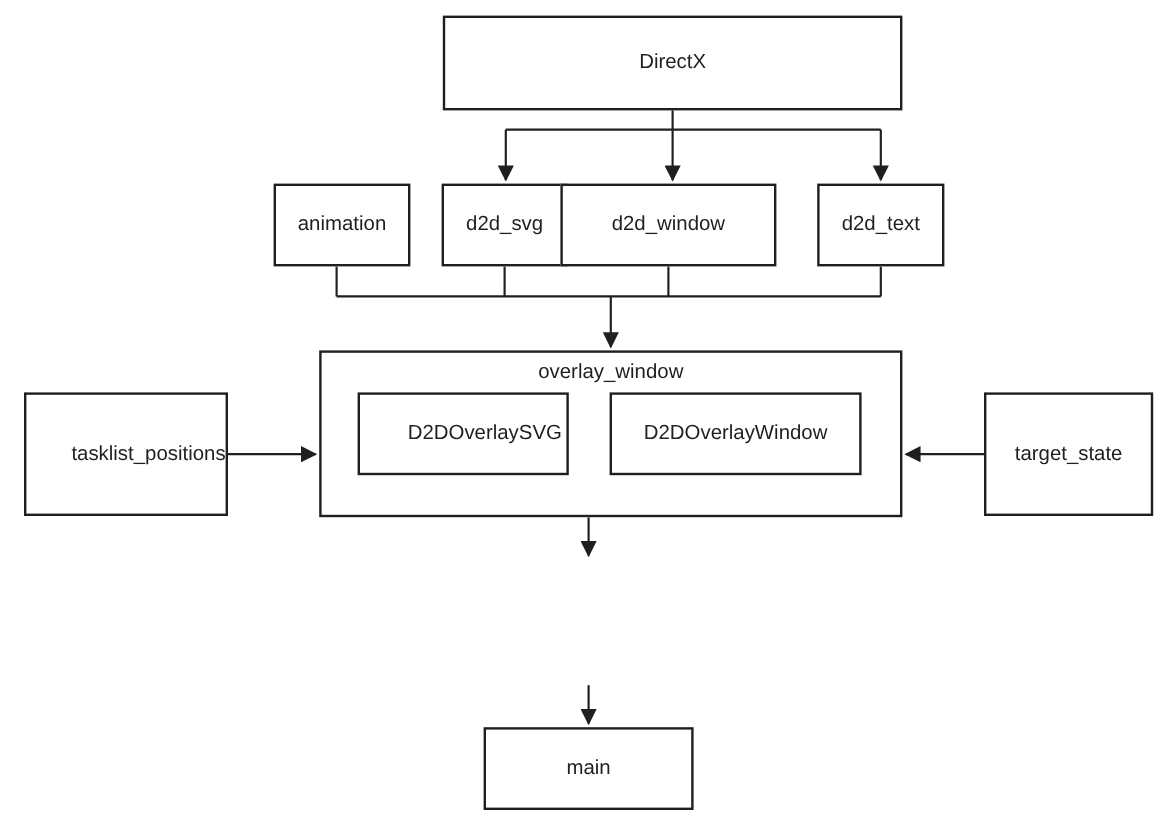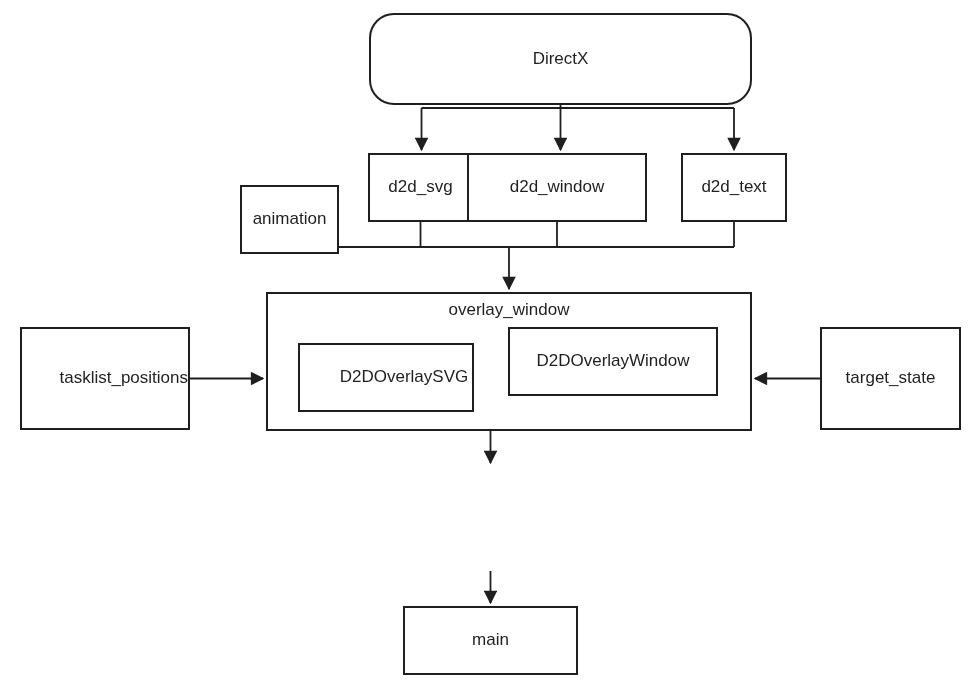--- a/index.html
+++ b/index.html
@@ -39,7 +39,7 @@
     white-space: nowrap;
   }
   
-  #node-directx       { left: 369px; top: 13px;  width: 383px; height: 92px; border-radius: 25px; }
+  #node-directx       { left: 369px; top: 13px;  width: 383px; height: 79px; }
   #node-animation     { left: 240px; top: 153px; width: 99px; height: 69px; margin-top: 32px; }
   #node-d2d-svg       { left: 368px; top: 153px; width: 105px; height: 69px; }
   #node-d2d-window    { left: 467px; top: 153px; width: 180px; height: 69px; }

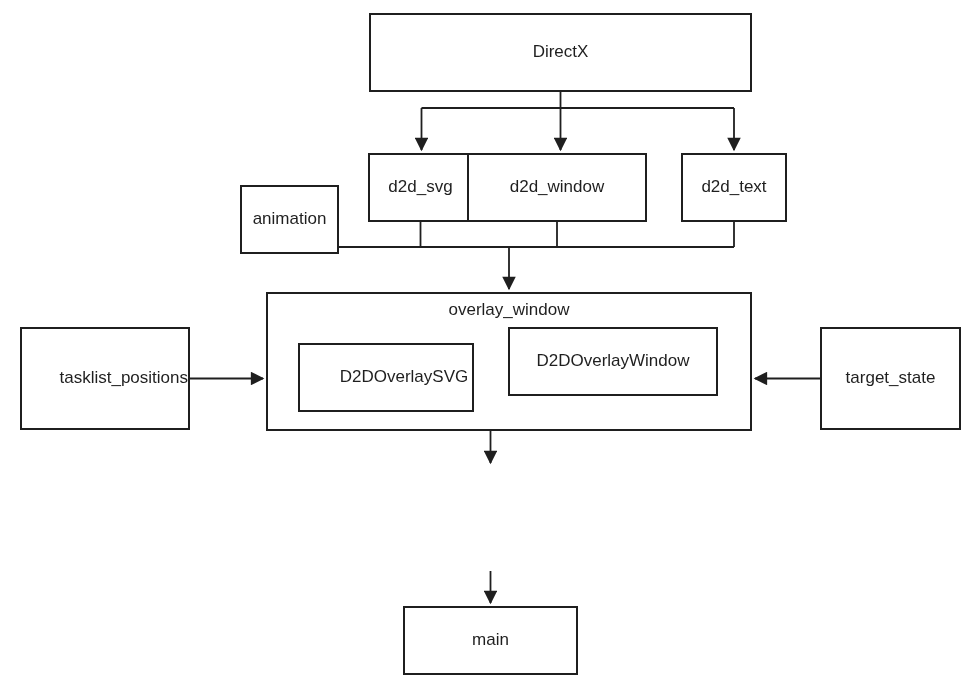--- a/index.html
+++ b/index.html
@@ -40,7 +40,7 @@
   }
   
   #node-directx       { left: 369px; top: 13px;  width: 383px; height: 79px; }
-  #node-animation     { left: 240px; top: 153px; width: 99px; height: 69px; margin-top: 32px; }
+  #node-animation     { left: 228px; top: 153px; width: 114px; height: 69px; }
   #node-d2d-svg       { left: 368px; top: 153px; width: 105px; height: 69px; }
   #node-d2d-window    { left: 467px; top: 153px; width: 180px; height: 69px; }
   #node-d2d-text      { left: 681px; top: 153px; width: 106px; height: 69px; }

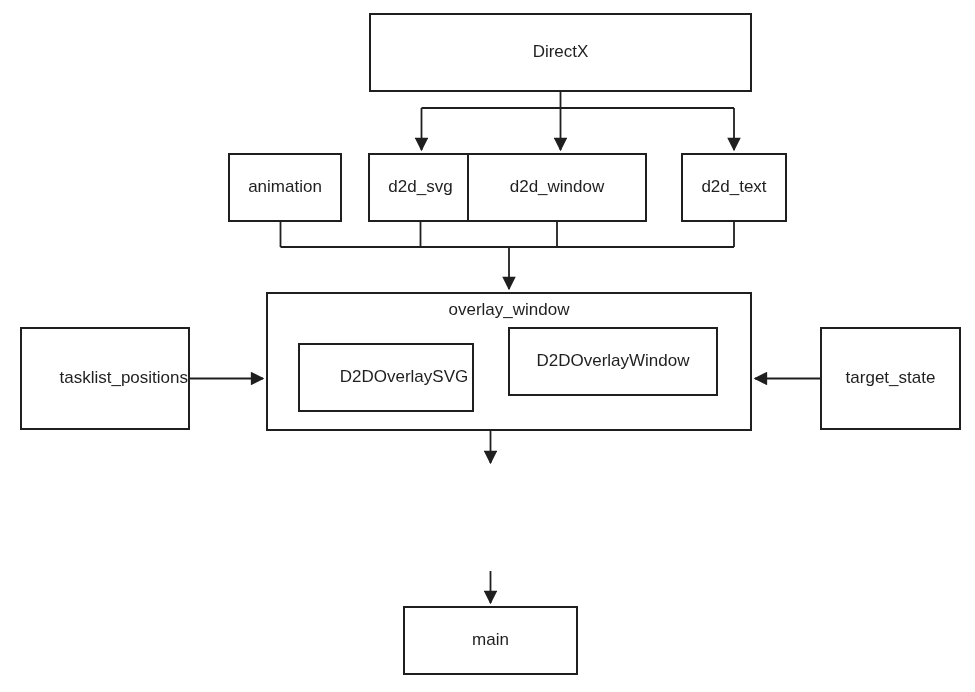--- a/index.html
+++ b/index.html
@@ -49,7 +49,7 @@
     align-items: flex-start;
     padding-top: 6px;
   }
-  #node-d2d-overlay-svg    { left: 298px; top: 343px; width: 176px; height: 69px; padding-left: 36px; }
+  #node-d2d-overlay-svg    { left: 298px; top: 327px; width: 176px; height: 69px; padding-left: 36px; }
   #node-d2d-overlay-window { left: 508px; top: 327px; width: 210px; height: 69px; align-items: center; }
   #node-tasklist-positions { left: 20px;  top: 327px; width: 170px; height: 103px; justify-content: flex-end; }
   #node-target-state       { left: 820px; top: 327px; width: 141px; height: 103px; }

